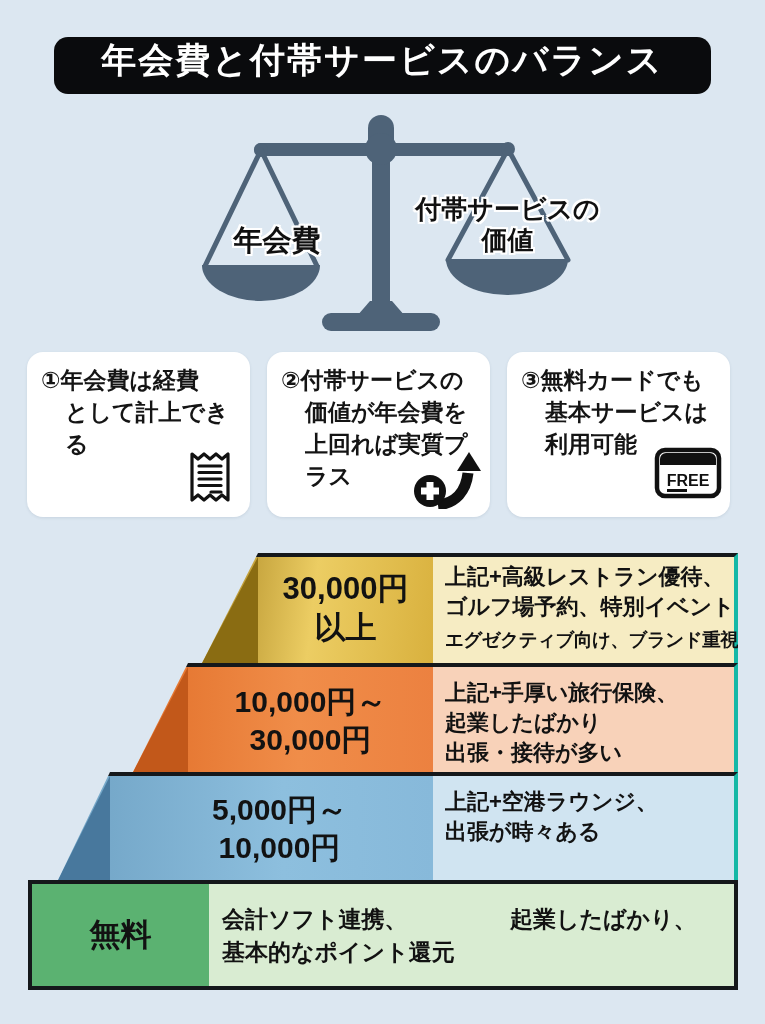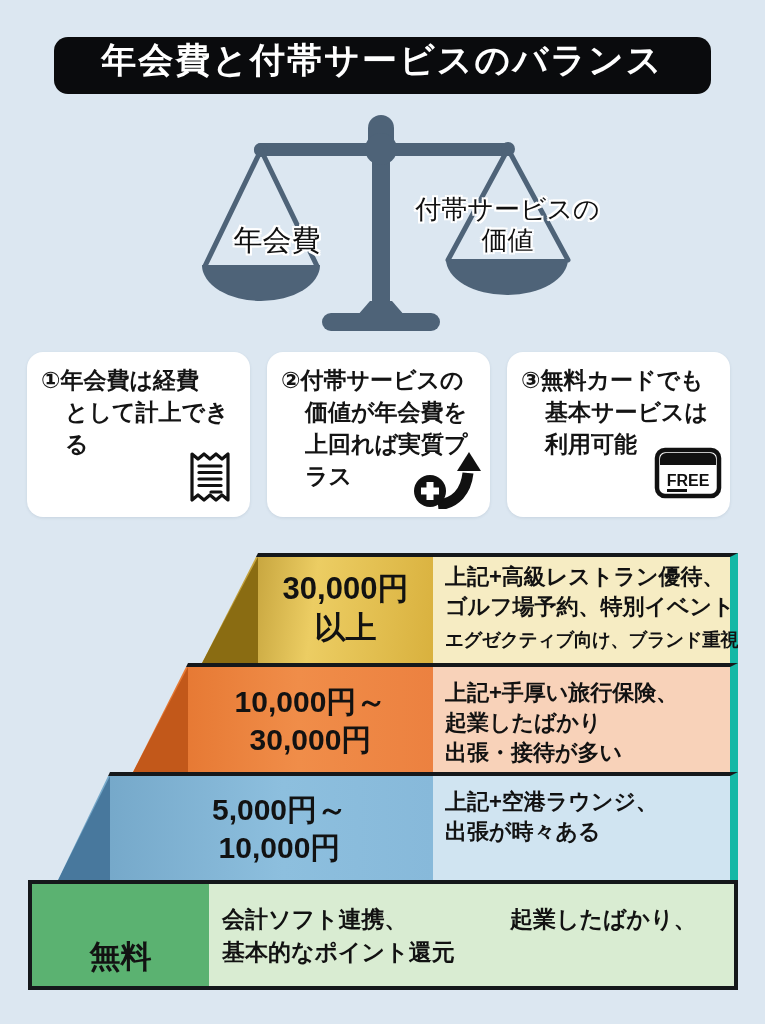--- a/index.html
+++ b/index.html
@@ -24,7 +24,7 @@
   
   .scale-svg{left:180px;top:105px;}
   .scale-label{
-    font-weight:normal;color:#101010;text-align:center;
+    font-weight:bold;color:#101010;text-align:center;
     text-shadow:-2px -2px 0 #fff,2px -2px 0 #fff,-2px 2px 0 #fff,2px 2px 0 #fff,
                  0 -2px 0 #fff,0 2px 0 #fff,-2px 0 0 #fff,2px 0 0 #fff;
   }

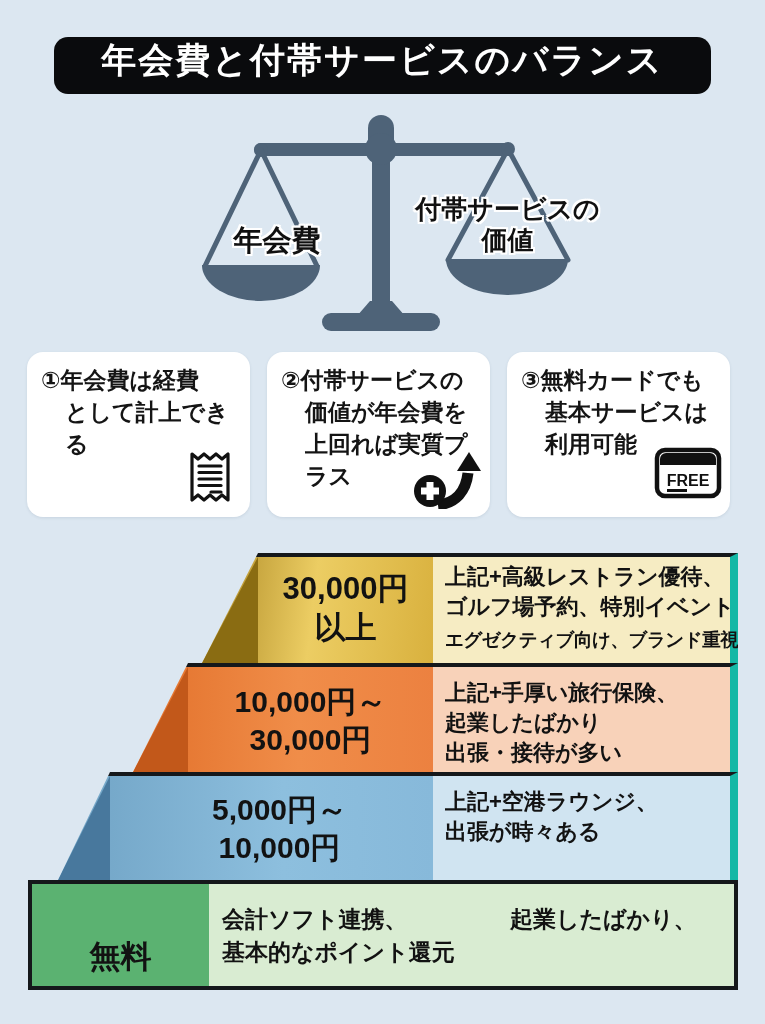--- a/index.html
+++ b/index.html
@@ -46,7 +46,7 @@
   .card-icon{position:absolute;}
 
   
-  .tier{box-sizing:border-box;border-top:4px solid #15181b;border-right:8px solid #14b8a6;}
+  .tier{box-sizing:border-box;border-top:4px solid #15181b;border-right:4px solid #14b8a6;}
   .tier-zone{position:absolute;top:0;bottom:0;}
   .tier-side{position:absolute;top:0;bottom:0;left:0;}
   .tier-label{

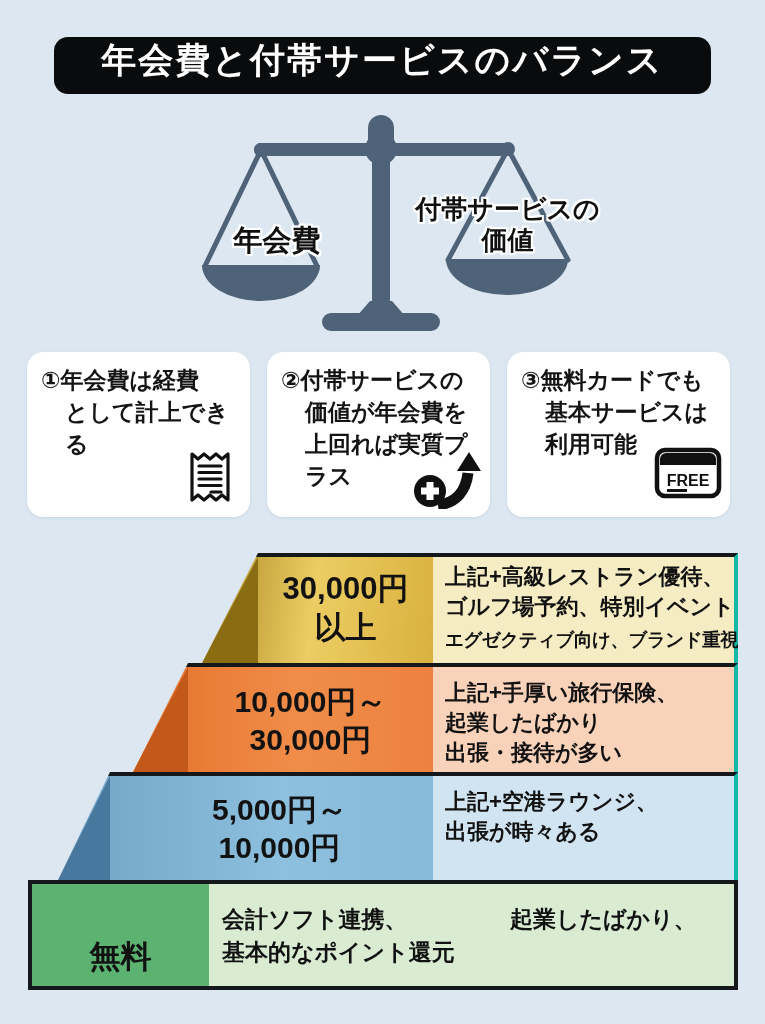--- a/index.html
+++ b/index.html
@@ -83,7 +83,7 @@
   .tier4{left:28px;top:880px;width:710px;height:110px;border:4px solid #15181b;}
   .tier4 .zone-label{left:0;width:177px;background:#5bb271;}
   .tier4 .zone-desc{left:177px;right:0;background:#d9ecd2;}
-  .tier4 .tier-label{left:0;width:177px;top:0;bottom:0;font-size:31px;line-height:102px;margin-top:22px;}
+  .tier4 .tier-label{left:0;width:177px;top:0;bottom:0;font-size:31px;line-height:102px;}
   .tier4 .tier-desc .desc-line{font-size:23px;line-height:33px;}
   .tier4-col1{left:190px;top:19px;}
   .tier4-col2{left:478px;top:19px;}

